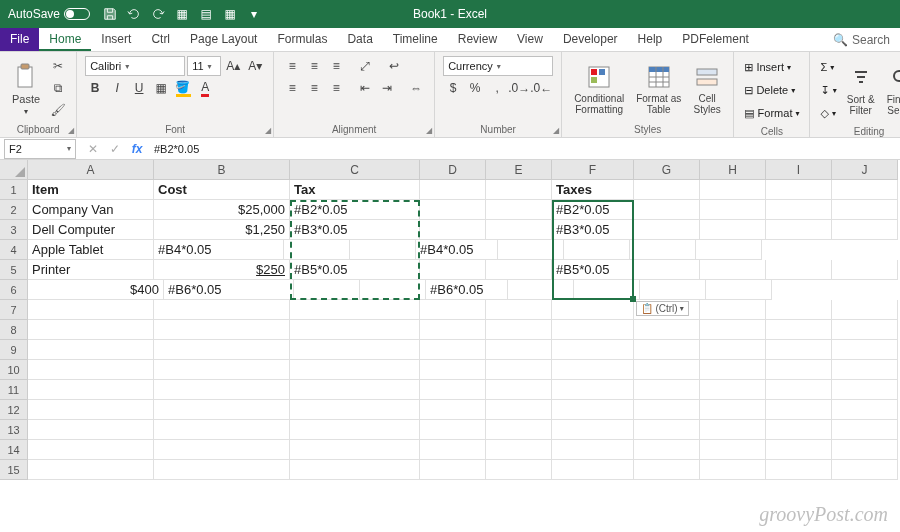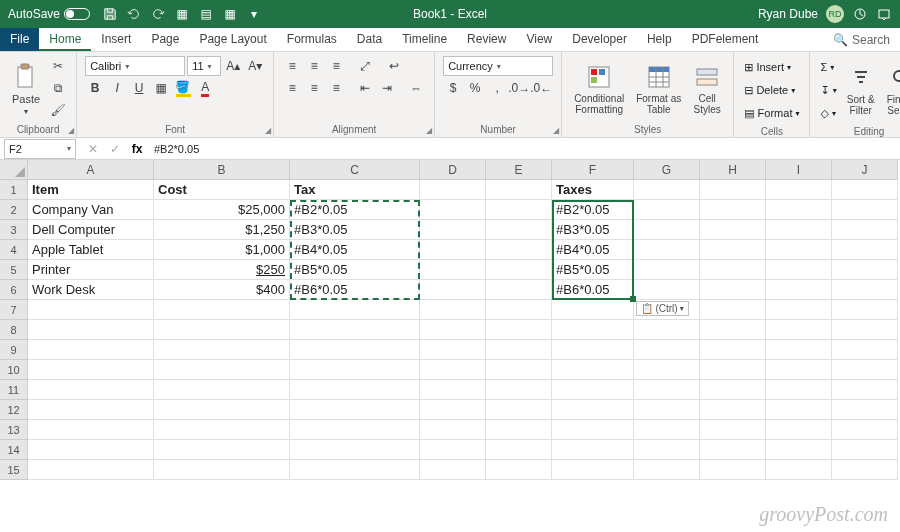--- a/index.html
+++ b/index.html
@@ -107,22 +107,6 @@
     </div>
   </div>
   <div class="center">Book1 - Excel</div>
-  <div class="right">
-    <span>Ryan Dube</span>
-    <span class="avatar">RD</span>
-    <span class="ico">
-        <svg width="14" height="14">
-          <circle cx="7" cy="7" r="5" fill="none" stroke="#fff"></circle>
-          <path d="M7 3v4l3 2" stroke="#fff" fill="none"></path>
-        </svg>
-      </span>
-    <span class="ico">
-        <svg width="14" height="14">
-          <rect x="2" y="3" width="10" height="8" fill="none" stroke="#fff"></rect>
-          <path d="M5 11l2 2 2-2" fill="none" stroke="#fff"></path>
-        </svg>
-      </span>
-  </div>
 </div>
 
 <div class="menubar">

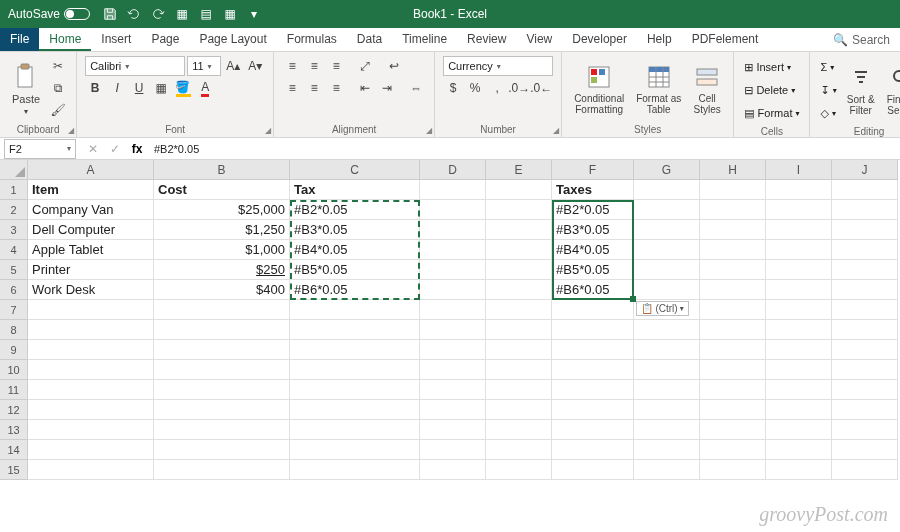--- a/index.html
+++ b/index.html
@@ -21,7 +21,7 @@
 
 .menubar { height: 24px; background: #fff; border-bottom: 1px solid #d6d6d6; display: flex; align-items: stretch; }
 .menu-item { padding: 4px 10px; font-size: 12px; color: #444; cursor: pointer; }
-.menu-item.file { background: #0c4a6e; color: #fff; }
+.menu-item.file { background: #4c1d95; color: #fff; }
 .menu-item.active { color: #217346; border-bottom: 2px solid #217346; }
 .menubar .search { margin-left: auto; margin-right: 10px; display:flex; align-items:center; gap:4px; color:#666; }
 

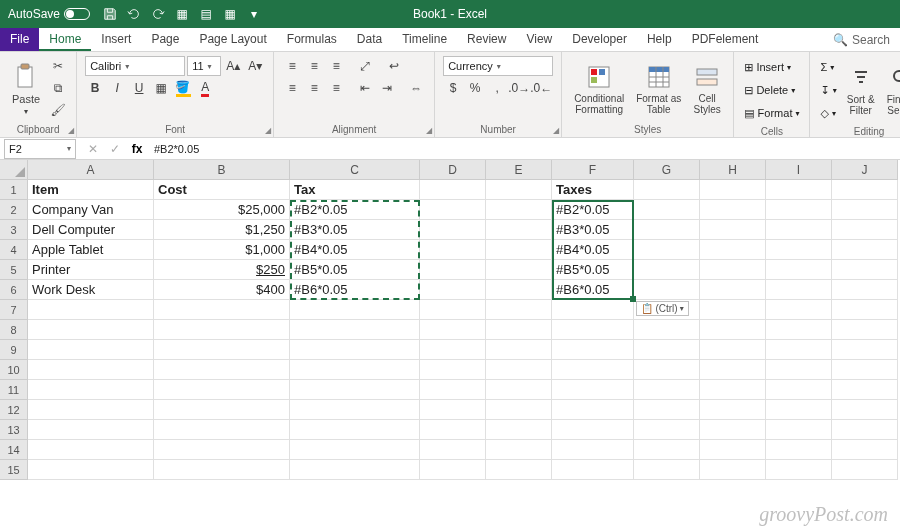--- a/index.html
+++ b/index.html
@@ -113,7 +113,7 @@
   <div class="menu-item file">File</div>
   <div class="menu-item active">Home</div>
   <div class="menu-item">Insert</div>
-  <div class="menu-item">Page</div>
+  <div class="menu-item">Ctrl</div>
   <div class="menu-item">Page Layout</div>
   <div class="menu-item">Formulas</div>
   <div class="menu-item">Data</div>

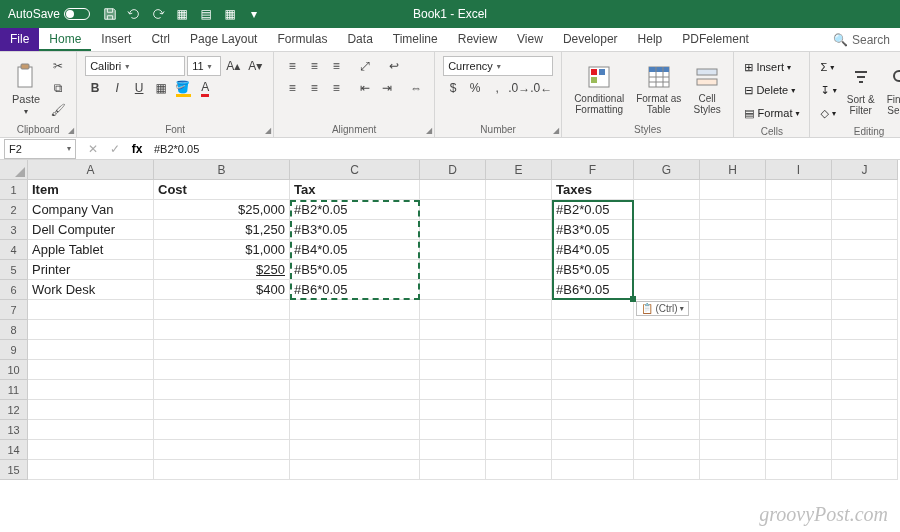--- a/index.html
+++ b/index.html
@@ -48,7 +48,7 @@
 .namebox .dd { font-size:8px; color:#666; }
 .fb-icons { display:flex; gap:0; margin-left:6px; }
 .fb-icons .sb { width:22px; }
-.fx { font-weight:bold; color:#000000; }
+.fx { font-style: italic; font-weight:bold; color:#3b82f6; }
 .formula-input { flex:1; padding:0 6px; font-size:11px; }
 
 

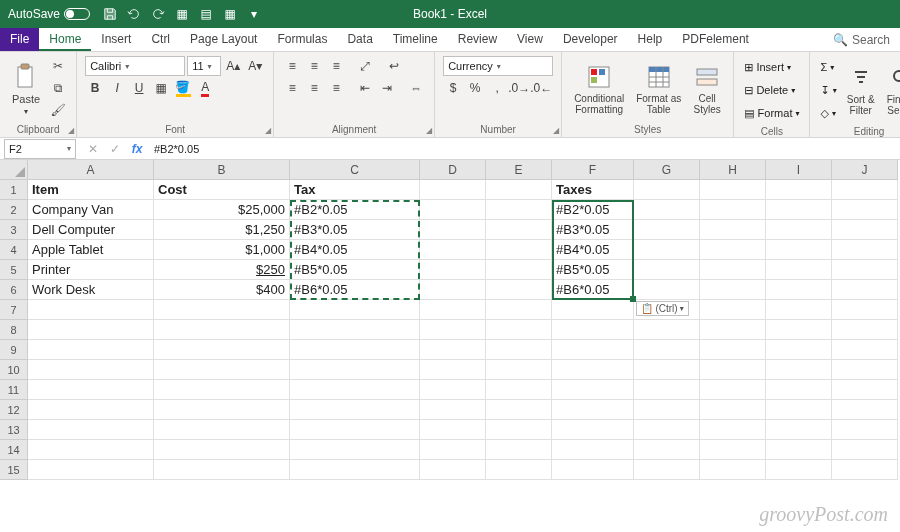--- a/index.html
+++ b/index.html
@@ -401,7 +401,6 @@
       <div class="gr">
         <div class="rowh">4</div>
         <div class="cell" style="width: 126px;">Apple Tablet</div>
-        <div class="cell num" style="width: 136px;">$1,000</div>
         <div class="cell" style="width: 130px;">#B4*0.05</div>
         <div class="cell" style="width: 66px;"></div>
         <div class="cell" style="width: 66px;"></div>

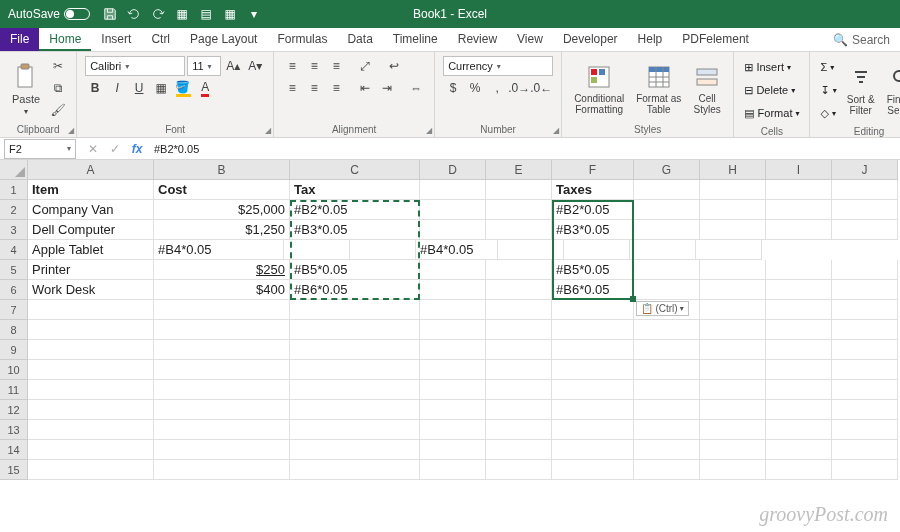--- a/index.html
+++ b/index.html
@@ -425,7 +425,6 @@
       </div>
       <div class="gr">
         <div class="rowh">6</div>
-        <div class="cell" style="width: 126px;">Work Desk</div>
         <div class="cell num" style="width: 136px;">$400</div>
         <div class="cell" style="width: 130px;">#B6*0.05</div>
         <div class="cell" style="width: 66px;"></div>

